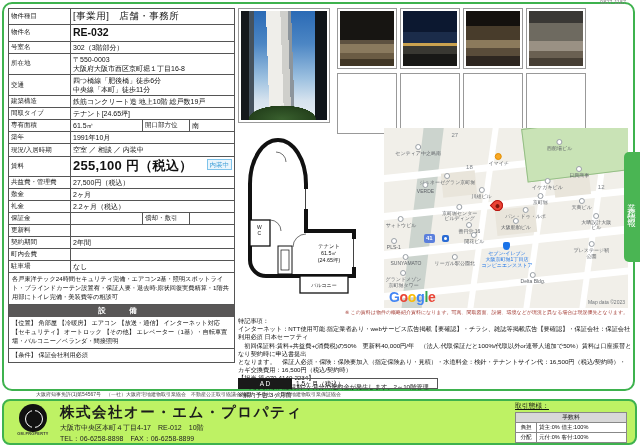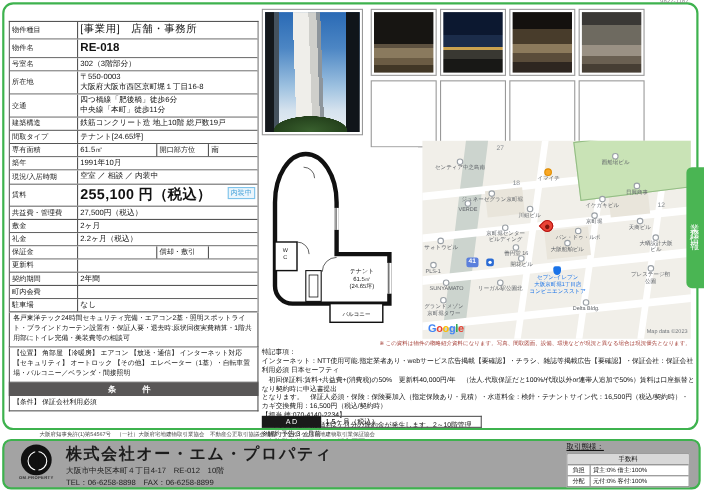--- a/index.html
+++ b/index.html
@@ -14,7 +14,7 @@
     border:2.5px solid #3eb24e;border-radius:10px;background:#fff;}
   #doc-id{position:absolute;top:-1px;right:14px;font-size:5.5px;color:#888;}
   
-  #left{position:absolute;left:8px;top:19px;width:227px;}
+  #left{position:absolute;left:8px;top:8px;width:227px;}
   #prop-rows{border:1px solid #555;border-bottom:none;}
   .prow{display:flex;border-bottom:1px solid #555;min-height:11px;position:relative;background:#fff;}
   .cell{padding:1px 2px;box-sizing:border-box;}

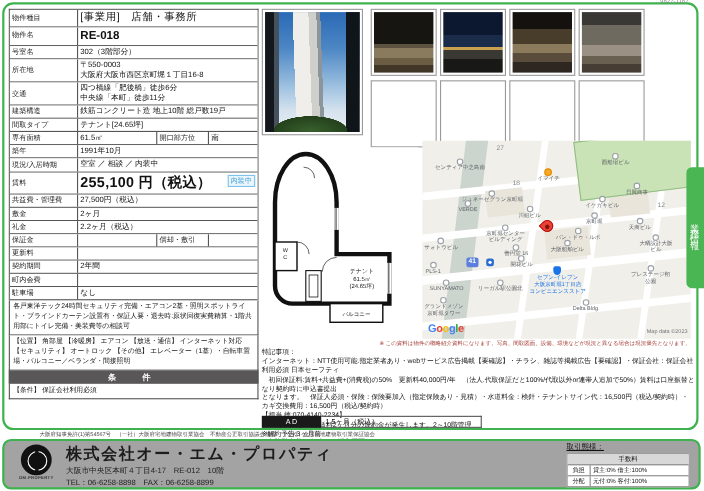--- a/index.html
+++ b/index.html
@@ -118,7 +118,7 @@
       </div>
       <div class="prow">
         <div class="cell lbl">物件名</div>
-        <div class="cell val v-name">RE-018</div>
+        <div class="cell val v-name">RE-032</div>
       </div>
       <div class="prow">
         <div class="cell lbl">号室名</div>

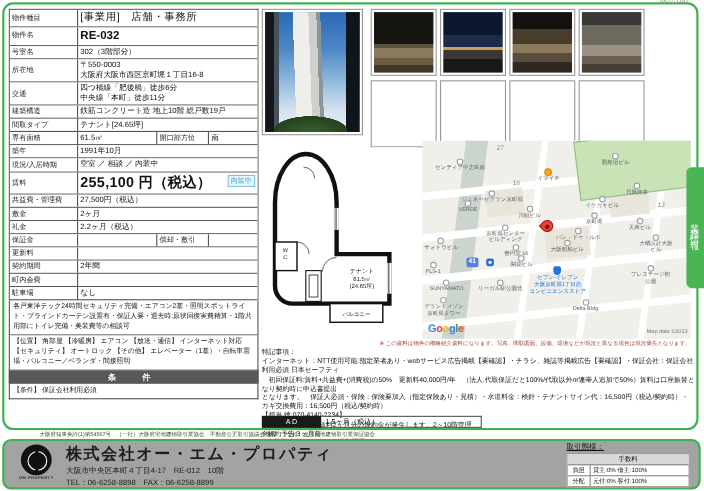--- a/index.html
+++ b/index.html
@@ -68,7 +68,7 @@
   #metro-icon::after{content:"";position:absolute;left:2px;top:2px;width:3px;height:3px;border-radius:50%;background:#fff;}
   #seven-icon{position:absolute;width:7px;height:8px;background:#1a73e8;border-radius:2px 2px 50% 50%;}
   #seven-label{position:absolute;font-size:5px;color:#1a73e8;white-space:pre-line;line-height:1.15;transform:translate(-50%,0);text-align:center;}
-  #google-logo{position:absolute;left:5px;bottom:3px;font-size:10px;font-weight:bold;letter-spacing:-.3px;margin-top:48px;}
+  #google-logo{position:absolute;left:5px;bottom:3px;font-size:14px;font-weight:bold;letter-spacing:-.3px;margin-top:48px;}
   #google-logo span:nth-child(1){color:#4285f4}#google-logo span:nth-child(2){color:#ea4335}
   #google-logo span:nth-child(3){color:#fbbc05}#google-logo span:nth-child(4){color:#4285f4}
   #google-logo span:nth-child(5){color:#34a853}#google-logo span:nth-child(6){color:#ea4335}

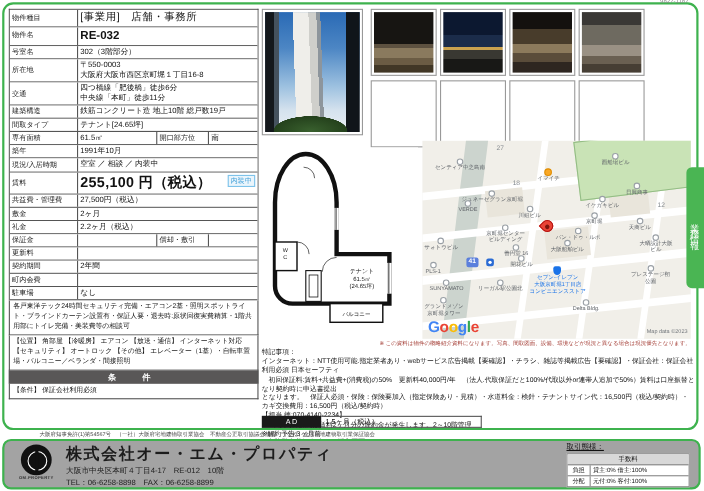--- a/index.html
+++ b/index.html
@@ -198,6 +198,7 @@
     </div>
   <div id="prop-sections">
       <div class="sbody">各戸東洋テック24時間セキュリティ完備・エアコン2基・照明スポットライト・ブラインドカーテン設置有・保証人要・退去時:原状回復実費精算・1階共用部にトイレ完備・美装費等の相談可</div>
+      <div class="shead">設　備</div>
       <div class="sbody">【位置】 角部屋 【冷暖房】 エアコン 【放送・通信】 インターネット対応 【セキュリティ】 オートロック 【その他】 エレベーター（1基）・自転車置場・バルコニー／ベランダ・間接照明</div>
       <div class="shead">条　件</div>
       <div class="sbody">【条件】 保証会社利用必須</div>

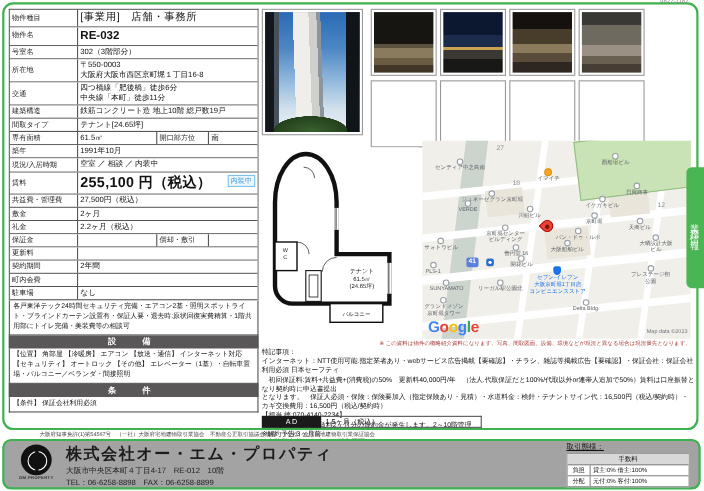--- a/index.html
+++ b/index.html
@@ -200,7 +200,6 @@
       <div class="sbody">各戸東洋テック24時間セキュリティ完備・エアコン2基・照明スポットライト・ブラインドカーテン設置有・保証人要・退去時:原状回復実費精算・1階共用部にトイレ完備・美装費等の相談可</div>
       <div class="shead">設　備</div>
       <div class="sbody">【位置】 角部屋 【冷暖房】 エアコン 【放送・通信】 インターネット対応 【セキュリティ】 オートロック 【その他】 エレベーター（1基）・自転車置場・バルコニー／ベランダ・間接照明</div>
-      <div class="shead">条　件</div>
       <div class="sbody">【条件】 保証会社利用必須</div>
     </div>
 </div>

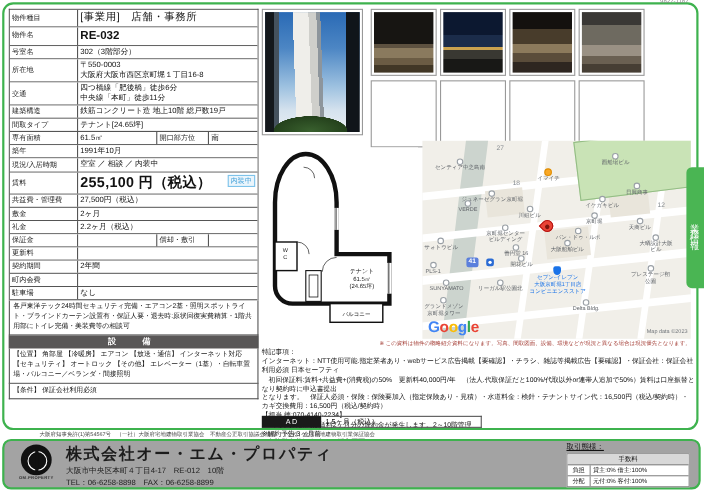--- a/index.html
+++ b/index.html
@@ -86,7 +86,7 @@
   
   #license{position:absolute;left:36px;top:391px;font-size:5px;color:#444;}
   #footer{position:absolute;left:2px;top:399px;width:631px;height:42px;
-    border:2px solid #3eb24e;border-radius:8px;background:#a3a3a3;}
+    border:2px solid #3eb24e;border-radius:8px;background:#bef264;}
   #logo{position:absolute;left:10px;top:3px;width:38px;text-align:center;}
   #logo-mark{width:28px;height:28px;border-radius:50%;background:#111;margin:0 auto;position:relative;}
   #logo-mark::before{content:"";position:absolute;left:6px;top:6px;width:16px;height:16px;border-radius:50%;border:1.5px solid #fff;}

